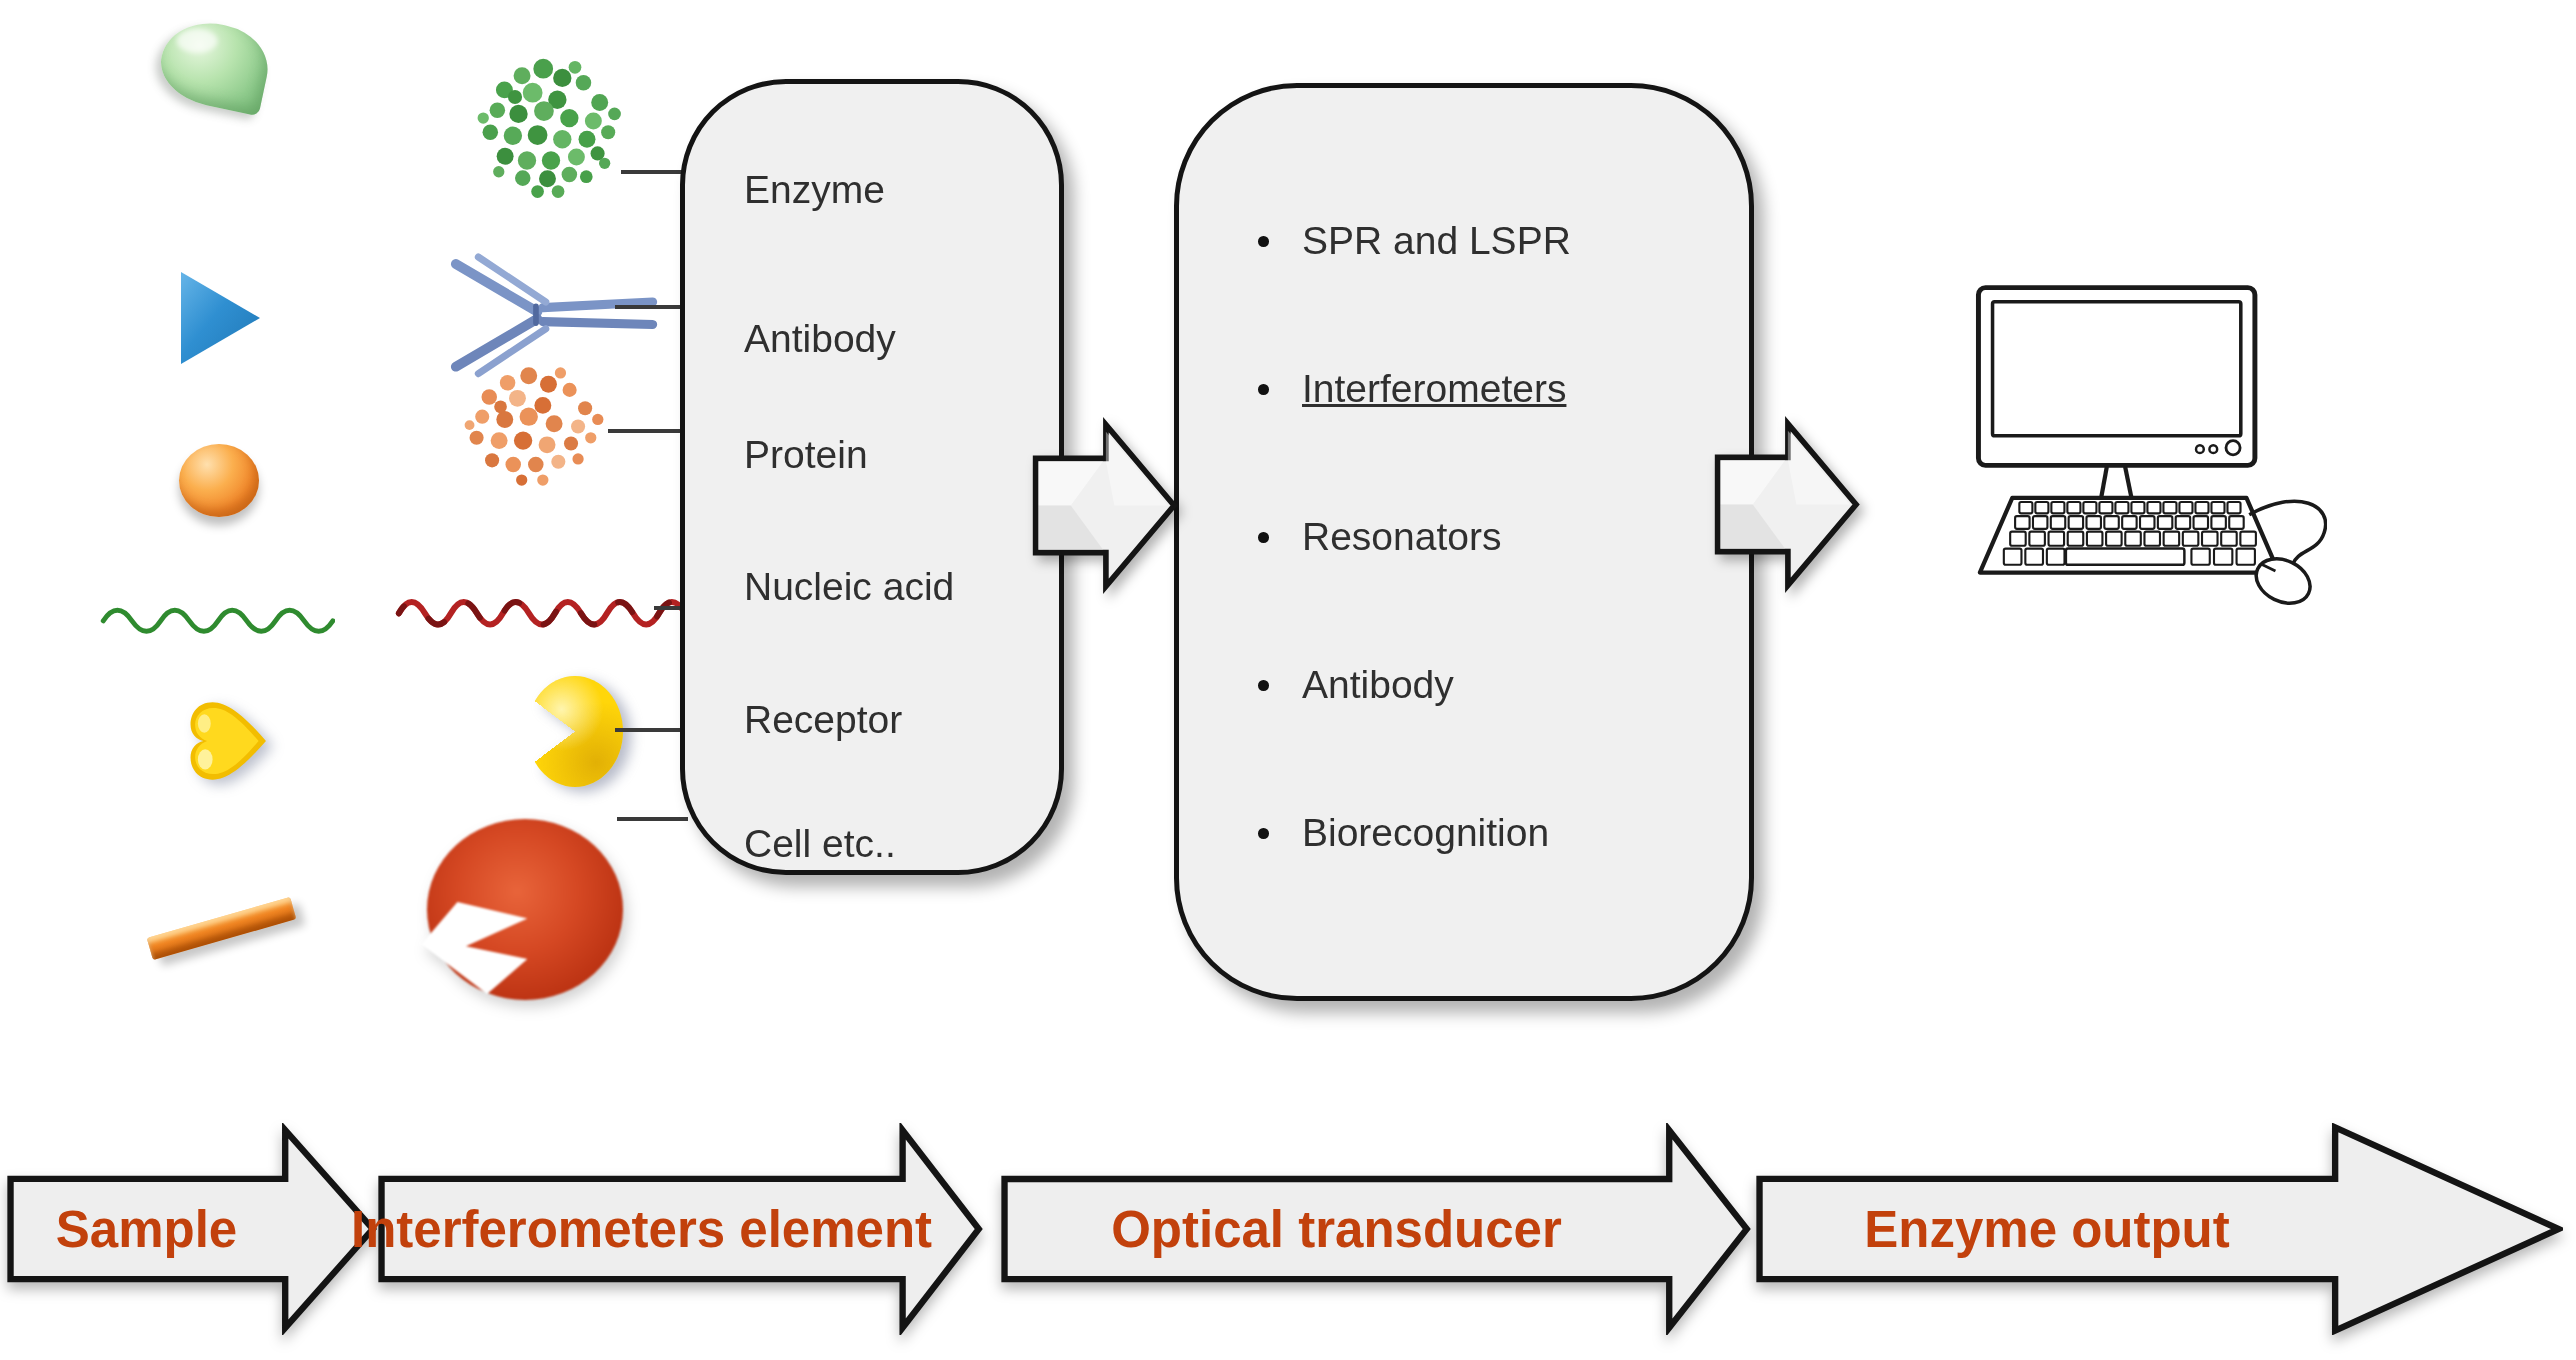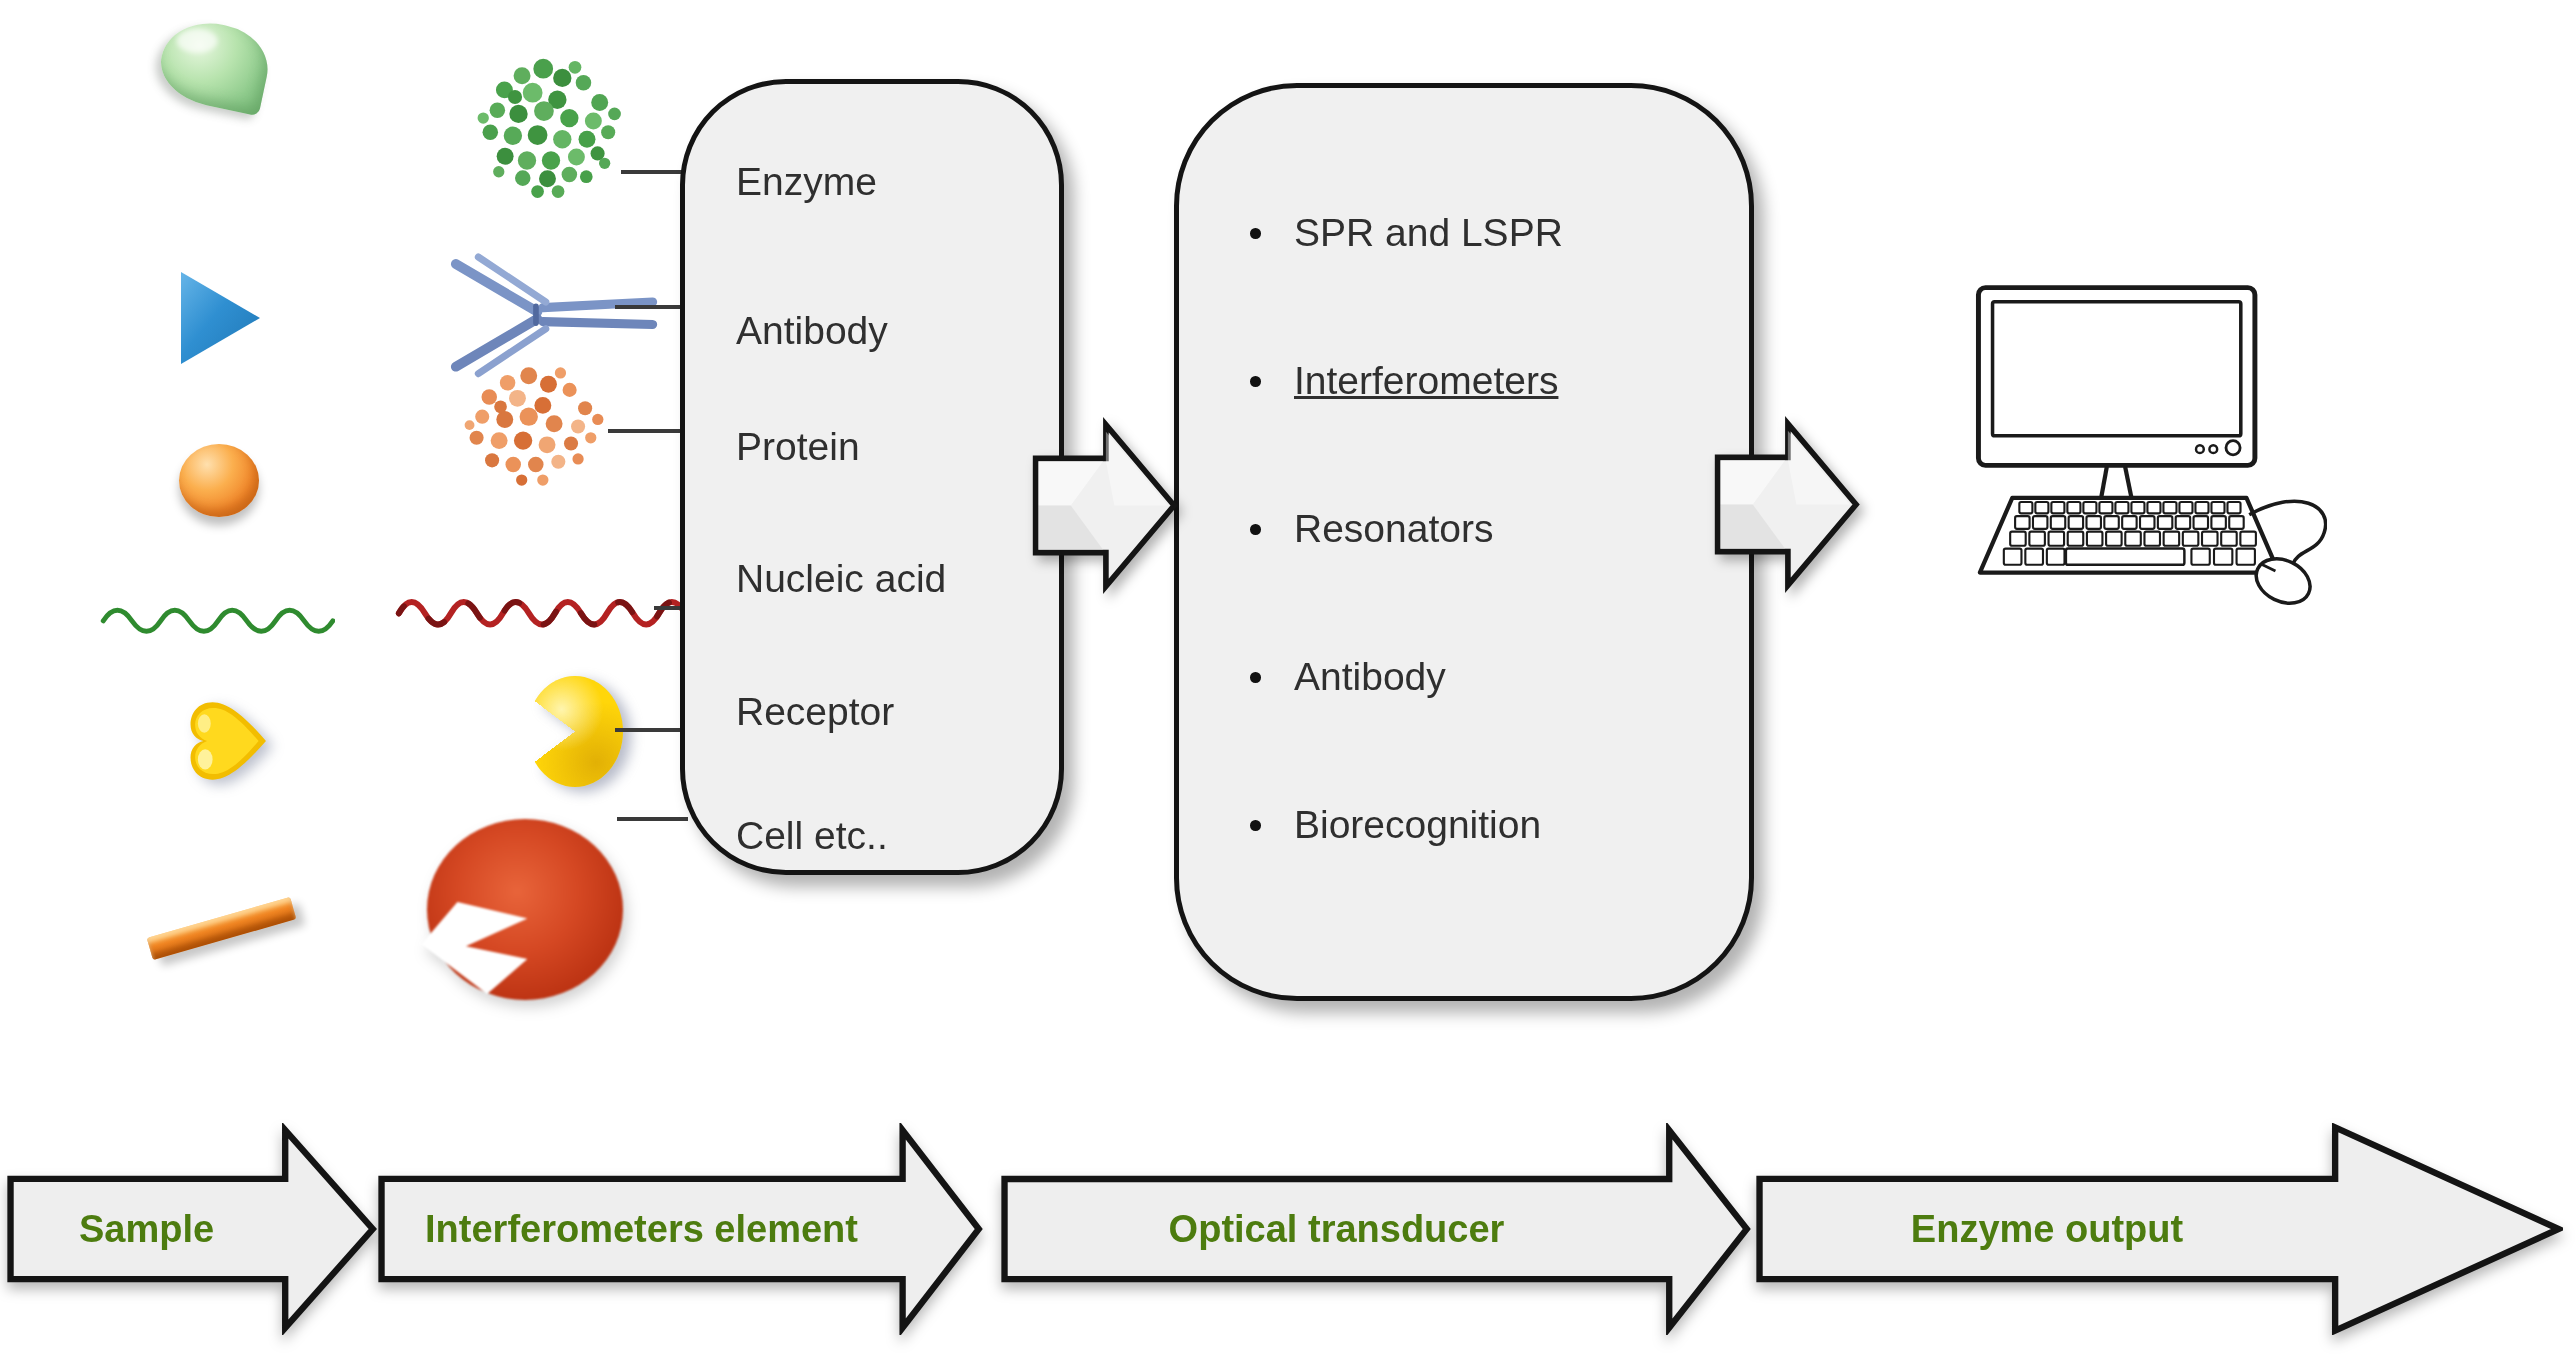--- a/index.html
+++ b/index.html
@@ -14,7 +14,7 @@
   }
   #recognition-box{ left:680px; top:79px; width:374px; height:786px; border-radius:106px; }
   #transducer-box{ left:1174px; top:83px; width:570px; height:908px; border-radius:123px; }
-  .round-box ul{ list-style:none; margin:0; padding:0; position:absolute; inset:0; }
+  .round-box ul{ list-style:none; margin:8px; padding:0; position:absolute; inset:0; }
   .round-box li{ position:absolute; font-size:39px; line-height:45px; color:#2f2f2f; white-space:nowrap; }
   #recognition-box li{ left:51px; }
   #recognition-box li:nth-child(1){ top:75px; }

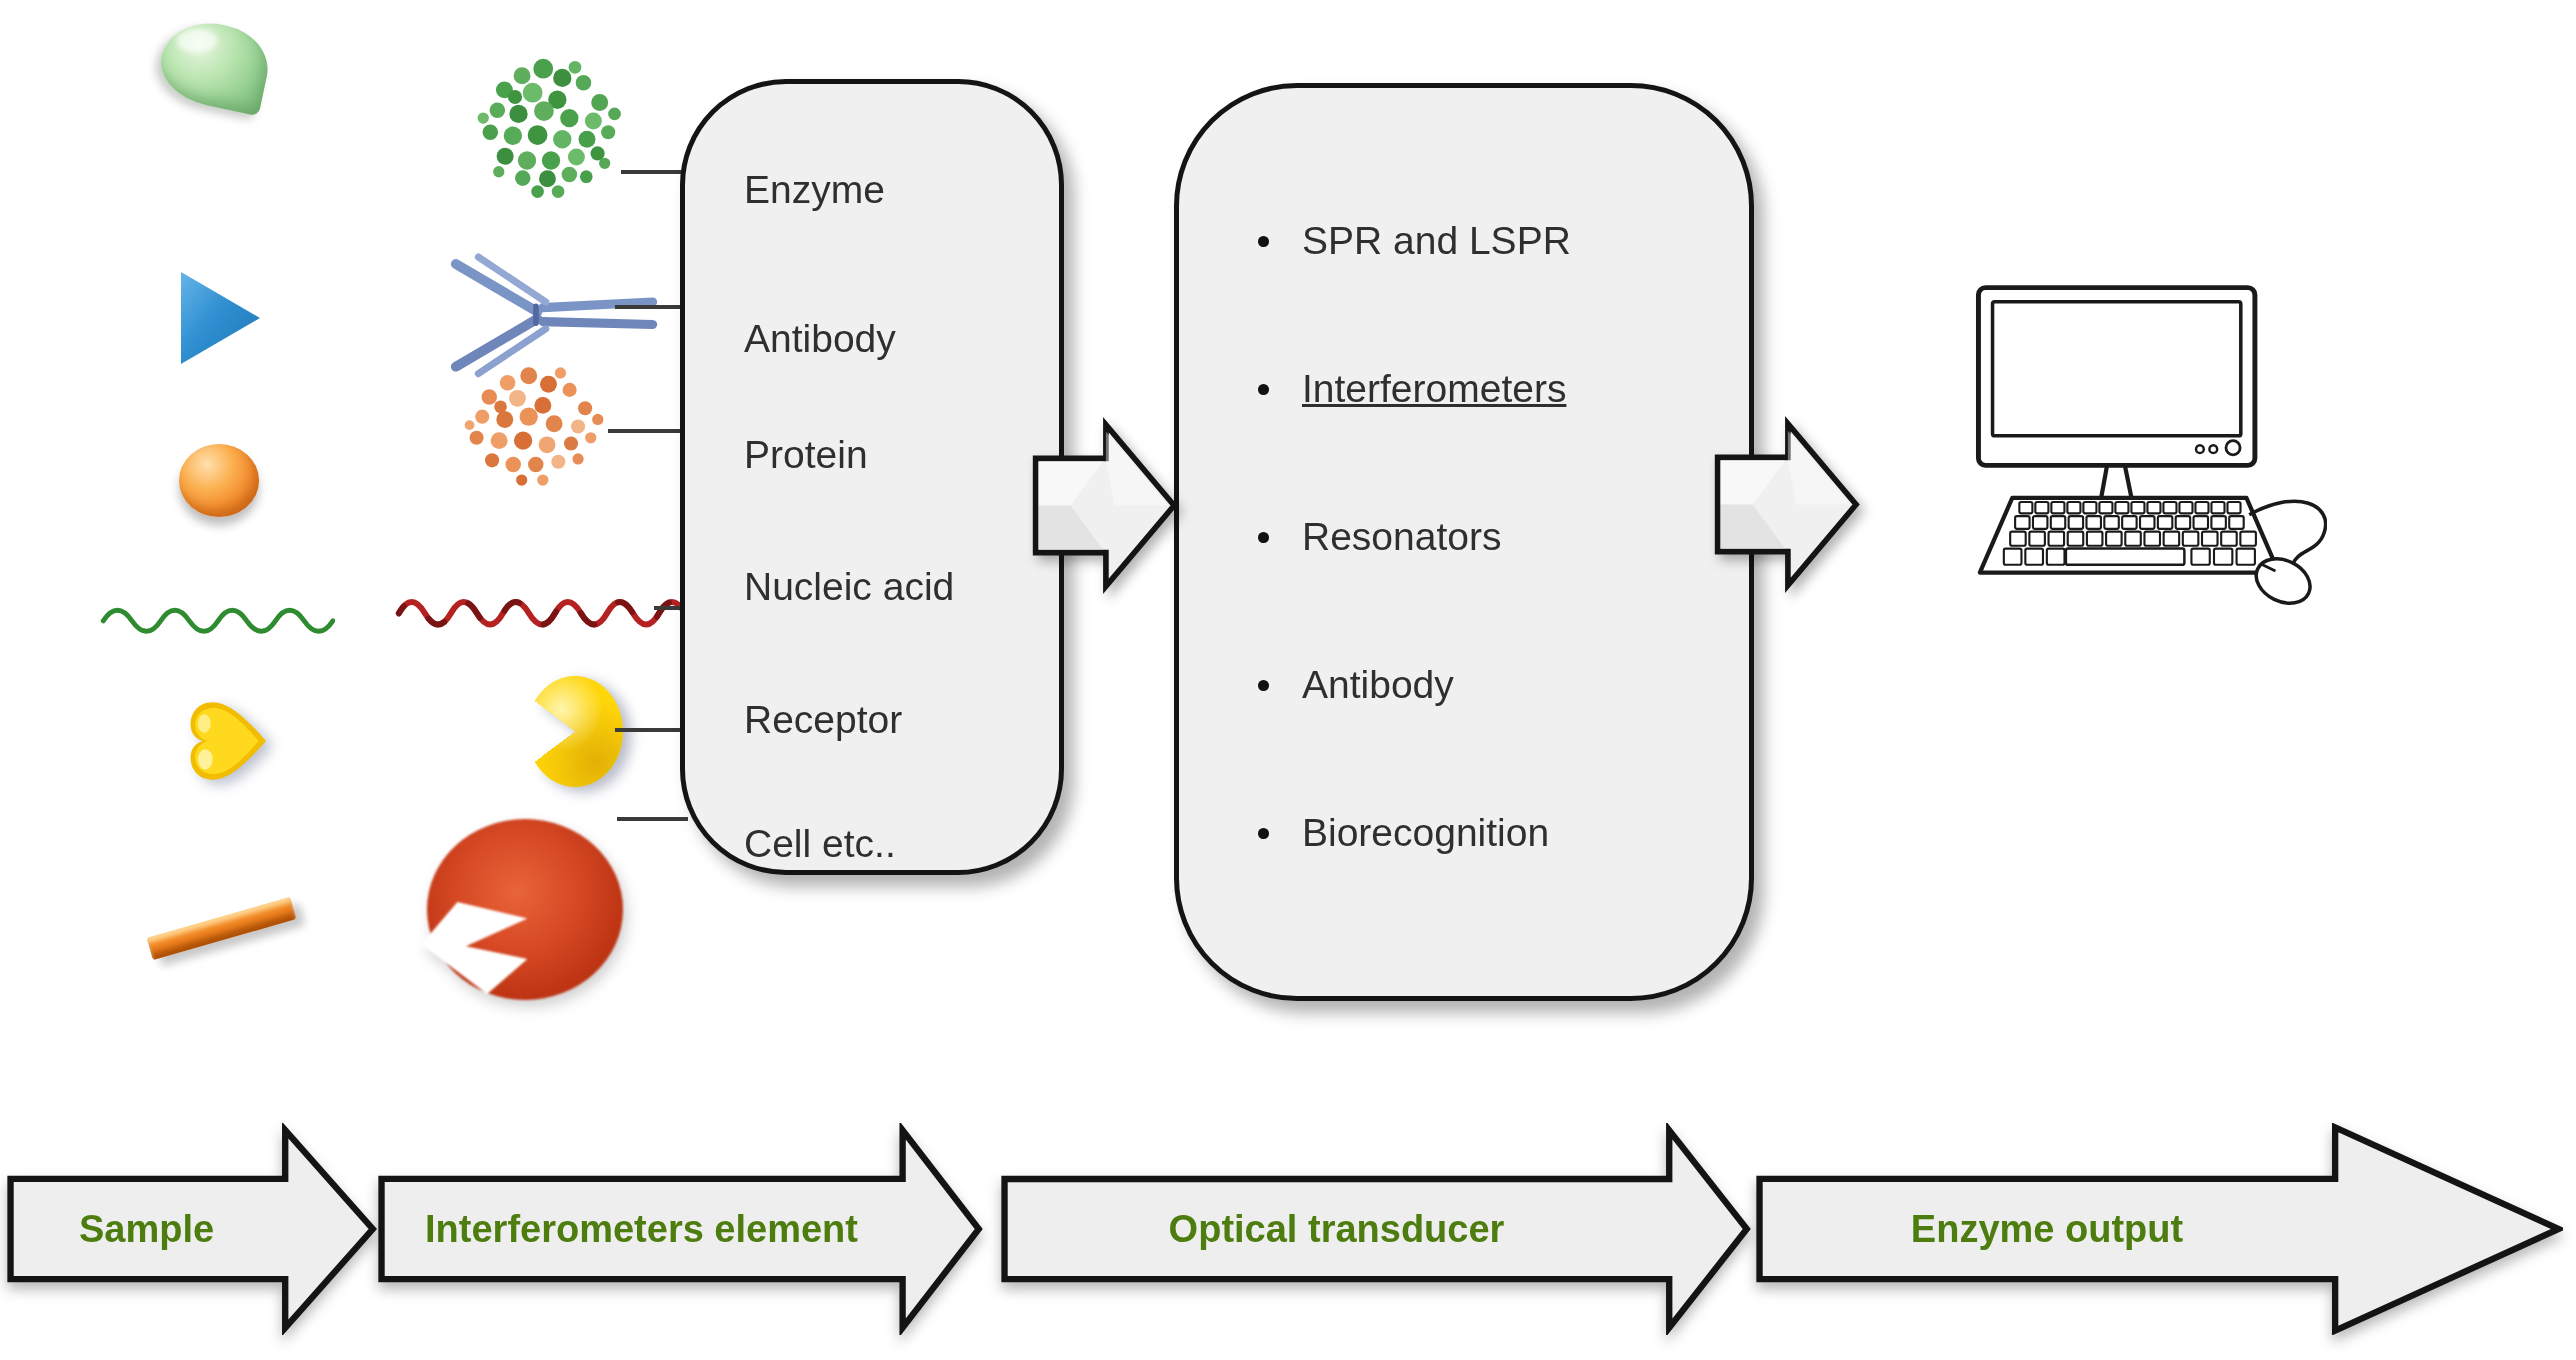--- a/index.html
+++ b/index.html
@@ -93,7 +93,7 @@
   
   .flow-arrow{ position:absolute; top:1123px; height:212px; filter:drop-shadow(0 7px 6.3px rgba(0,0,0,0.28)); }
   .flow-label{
-    position:absolute; top:1202px; height:54px; font-size:38px; font-weight:700; color:#4d7c0f;
+    position:absolute; top:1202px; height:54px; font-size:51px; font-weight:700; color:#c2410c;
     display:flex; align-items:center; justify-content:center; white-space:nowrap; z-index:6;
   }
   

